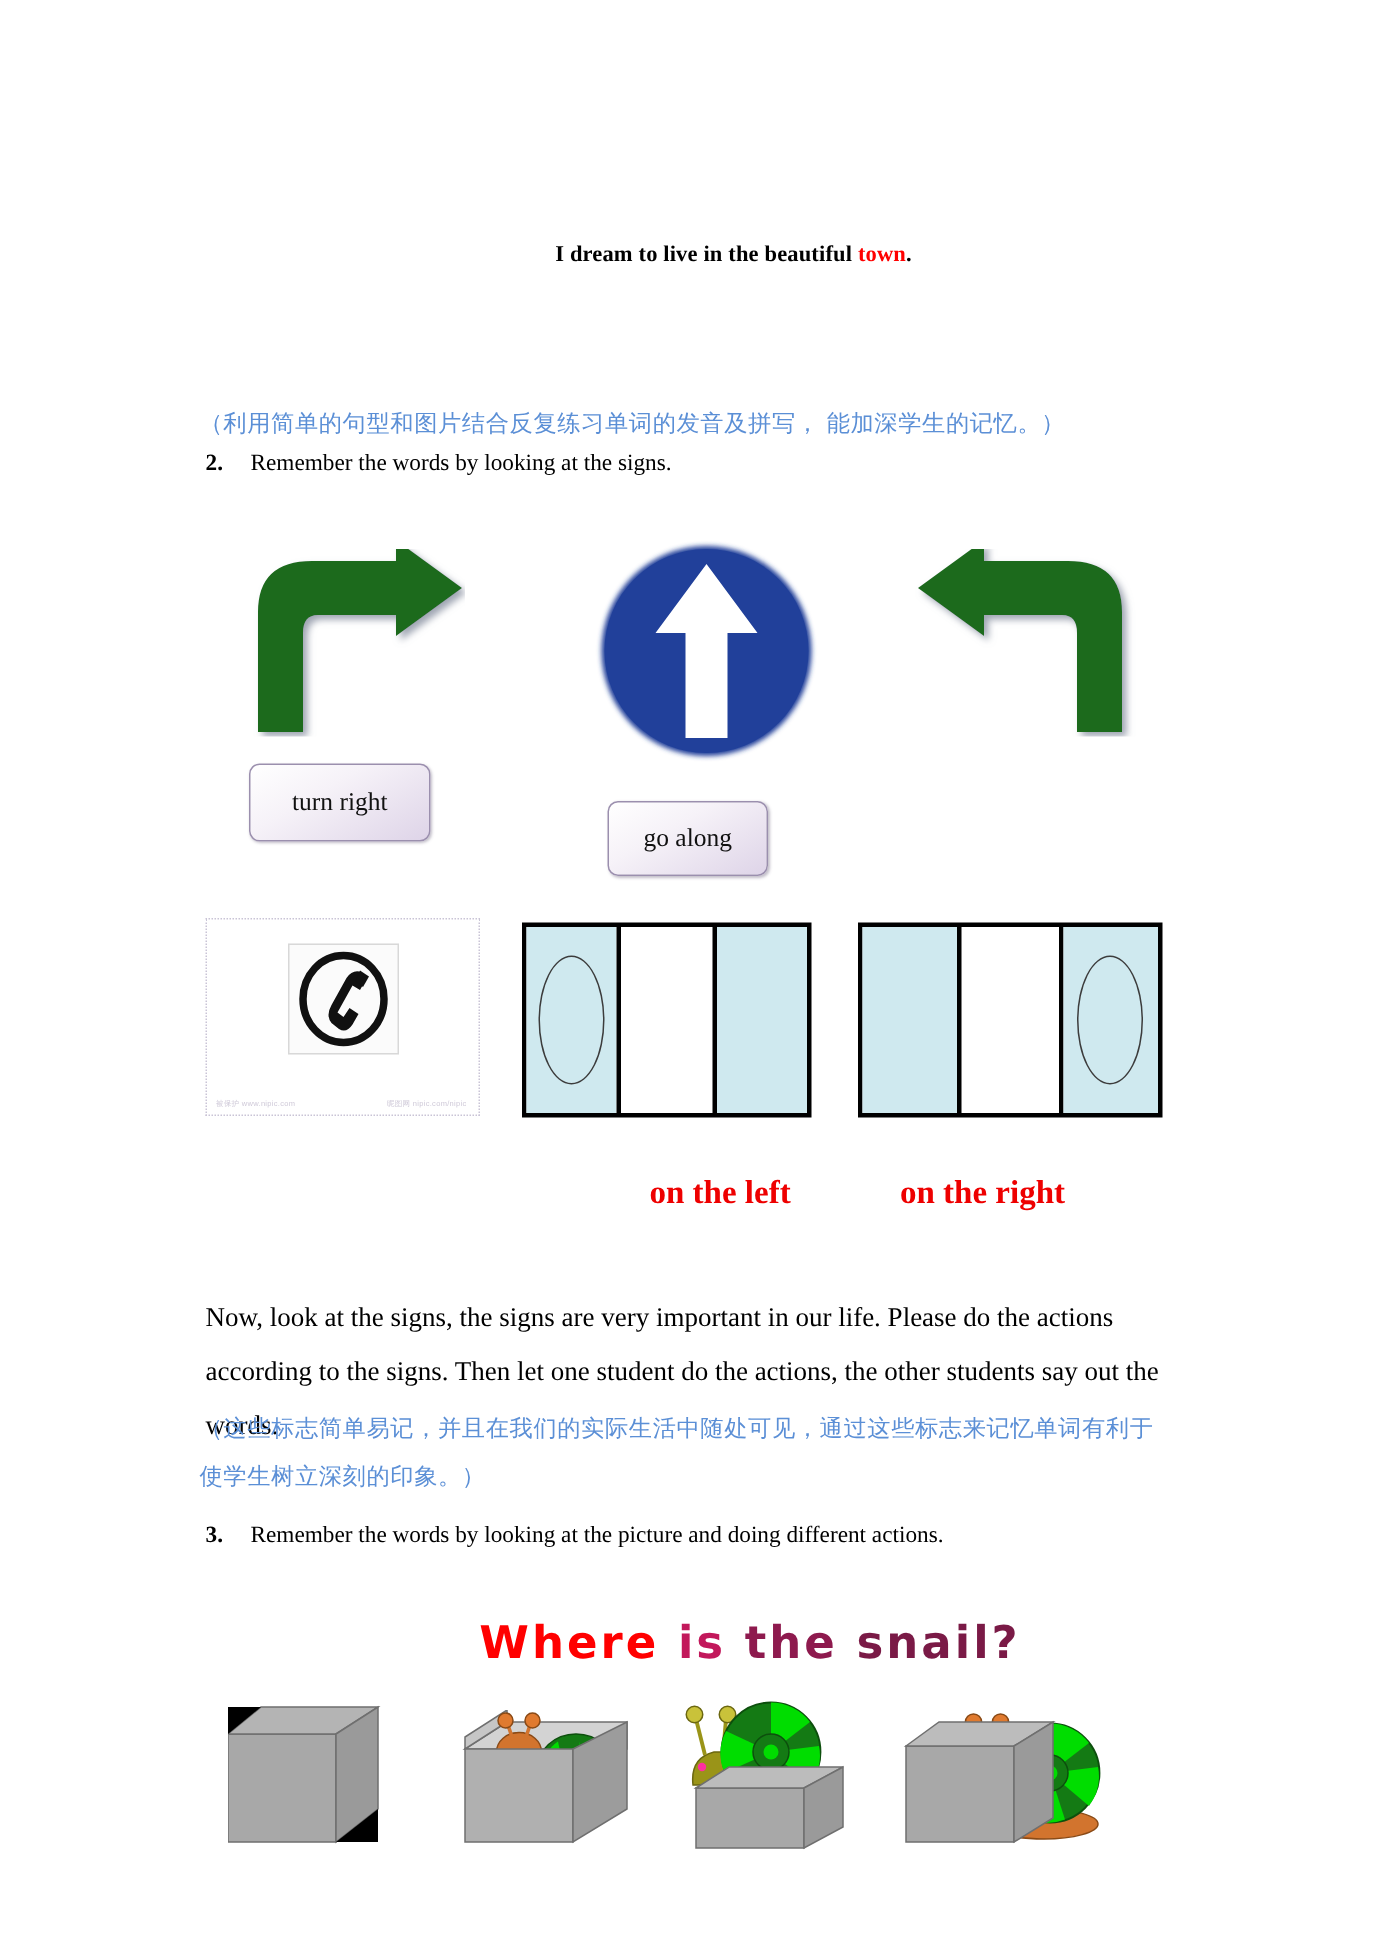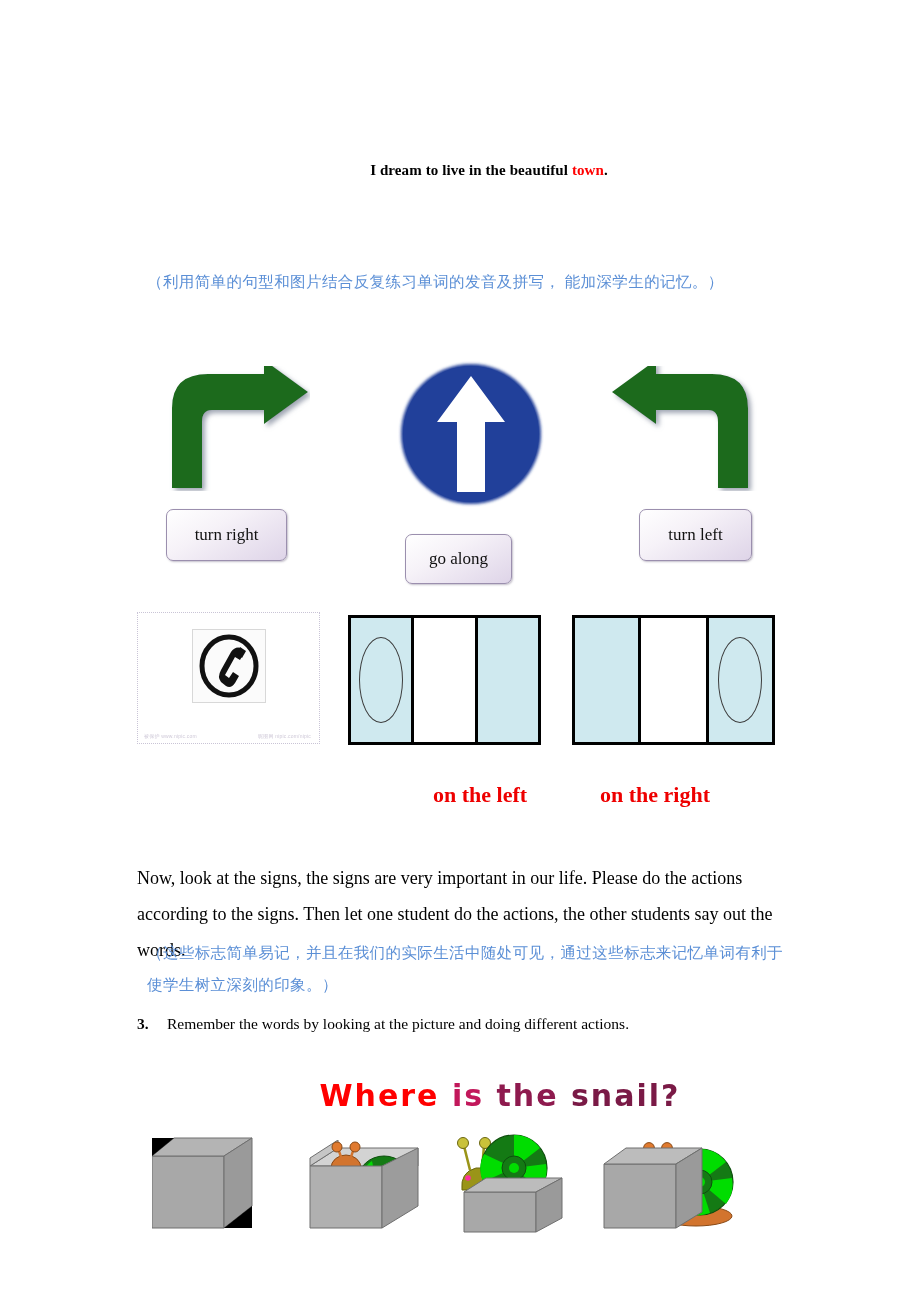--- a/index.html
+++ b/index.html
@@ -41,10 +41,10 @@
   
   .cn-note {
     position: absolute;
-    left: 147px;
+    left: 133px;
     color: #5b8fd6;
     font-size: 15.5px;
-    font-family: Liberation Serif, serif;
+    font-family: Liberation Sans, sans-serif;
     letter-spacing: .4px;
     white-space: nowrap;
   }

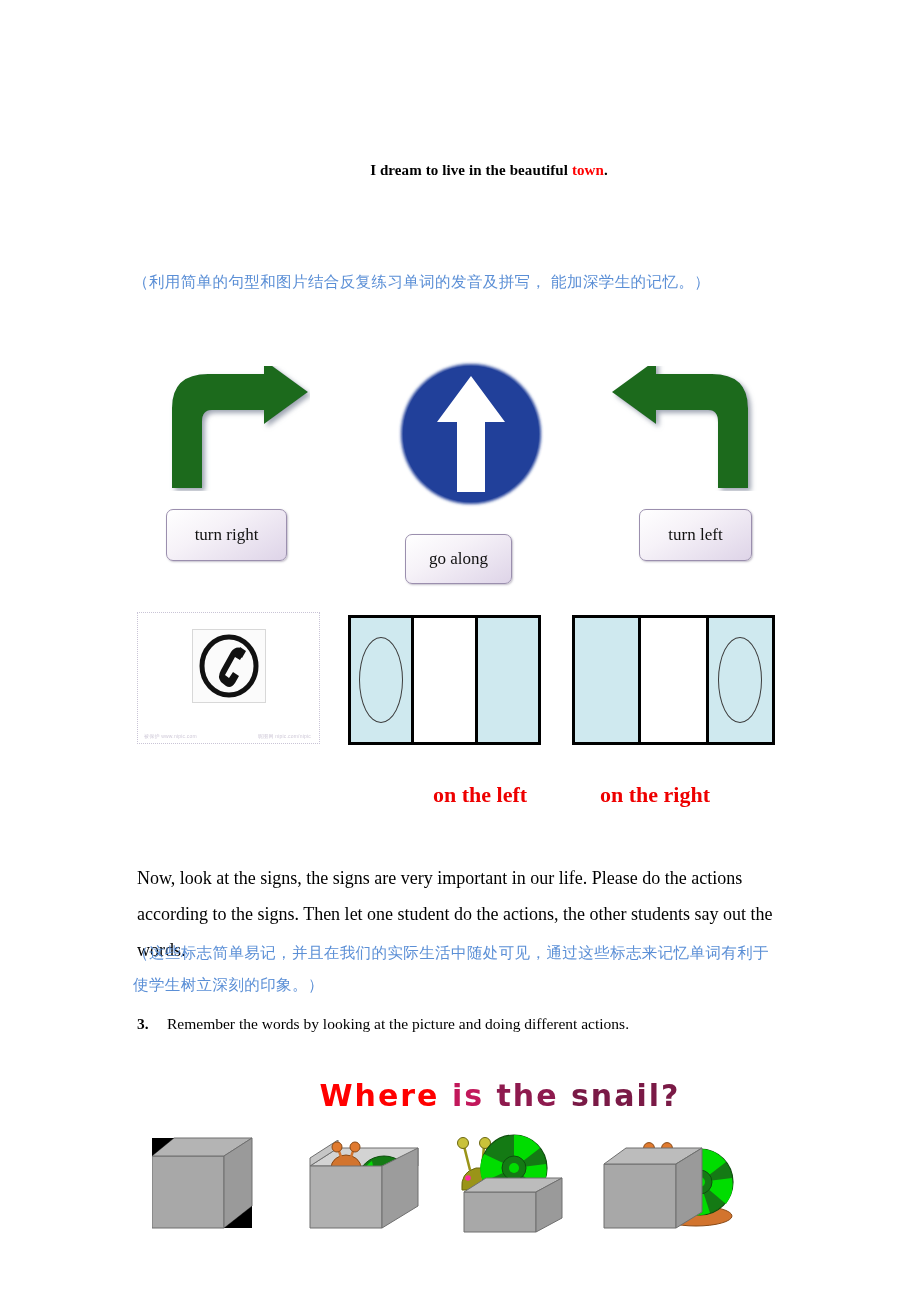--- a/index.html
+++ b/index.html
@@ -180,6 +180,9 @@
 
   <div class="cn-note" style="top:272px;">（利用简单的句型和图片结合反复练习单词的发音及拼写， 能加深学生的记忆。）</div>
 
+  <div class="numbered" style="top:300px;">
+    <span class="num">2.</span><span>Remember the words by looking at the signs.</span>
+  </div>
 
   <div class="figure" style="left:160px; top:366px; width:150px; height:125px;">
     <svg width="150" height="125" viewBox="0 0 150 125">

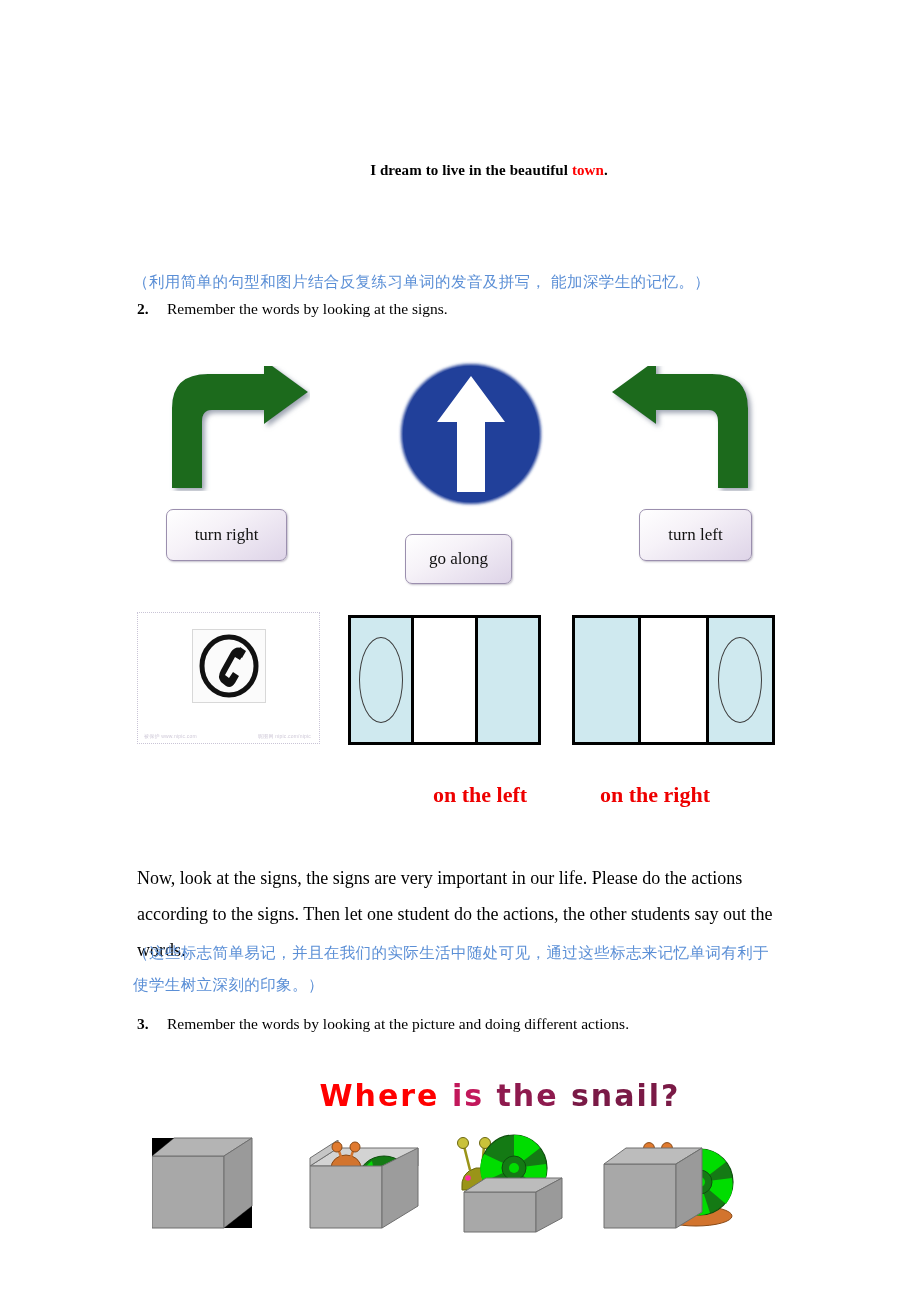--- a/index.html
+++ b/index.html
@@ -224,9 +224,6 @@
   </div>
   <div class="chip" style="left:166px; top:509px; width:119px; height:50px;">
     <span>turn right</span>
-  </div>
-  <div class="chip" style="left:639px; top:509px; width:111px; height:50px;">
-    <span>turn left</span>
   </div>
 
   <div class="figure phone-img" style="left:137px; top:612px; width:183px; height:132px;">

